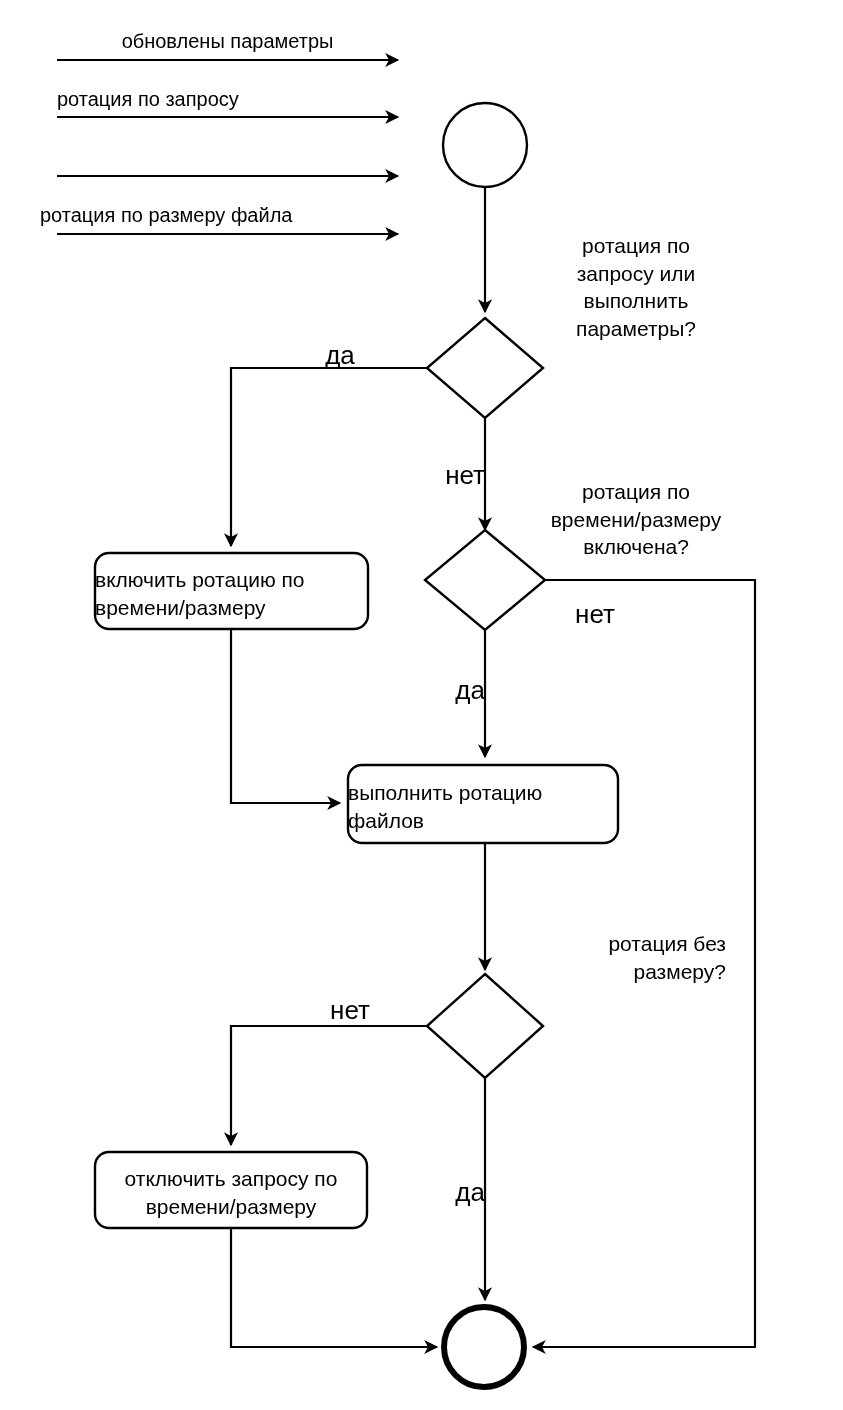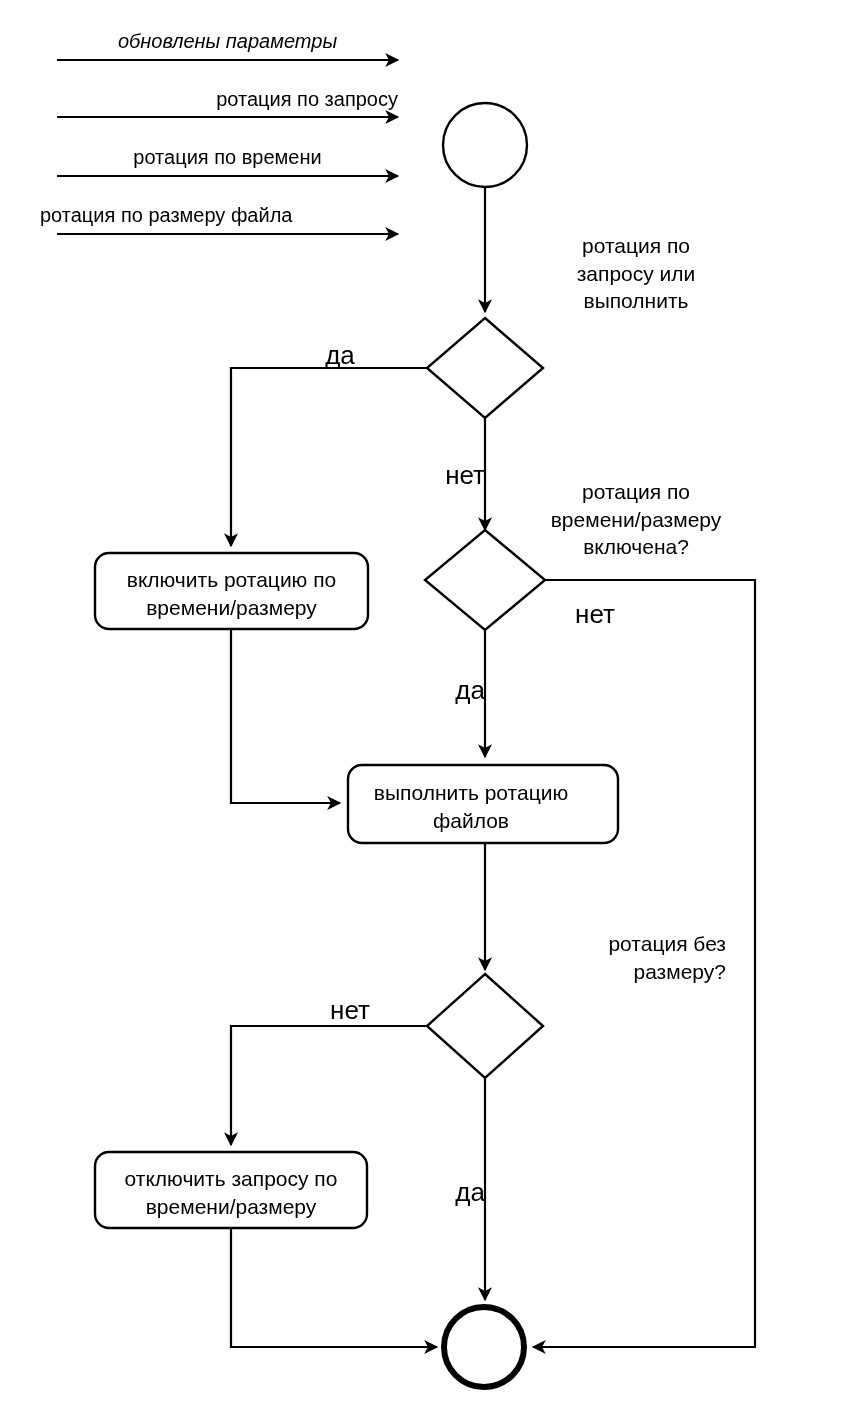--- a/index.html
+++ b/index.html
@@ -106,7 +106,7 @@
     <circle class="node-shape thick" cx="484" cy="1347" r="40"></circle>
   </svg>
 
-  <div style="position:absolute;left:57px;top:30px;width:341px;text-align:center;font-style:italic;" class="input-label">обновлены параметры</div>
+  <div style="position:absolute;left:57px;top:30px;width:341px;text-align:center;" class="input-label">обновлены параметры</div>
   <div style="position:absolute;left:57px;top:88px;width:341px;text-align:right;" class="input-label">ротация по запросу</div>
   <div style="position:absolute;left:57px;top:146px;width:341px;text-align:center;" class="input-label">ротация по времени</div>
   <div style="position:absolute;left:40px;top:204px;width:341px;" class="input-label">ротация по размеру файла</div>

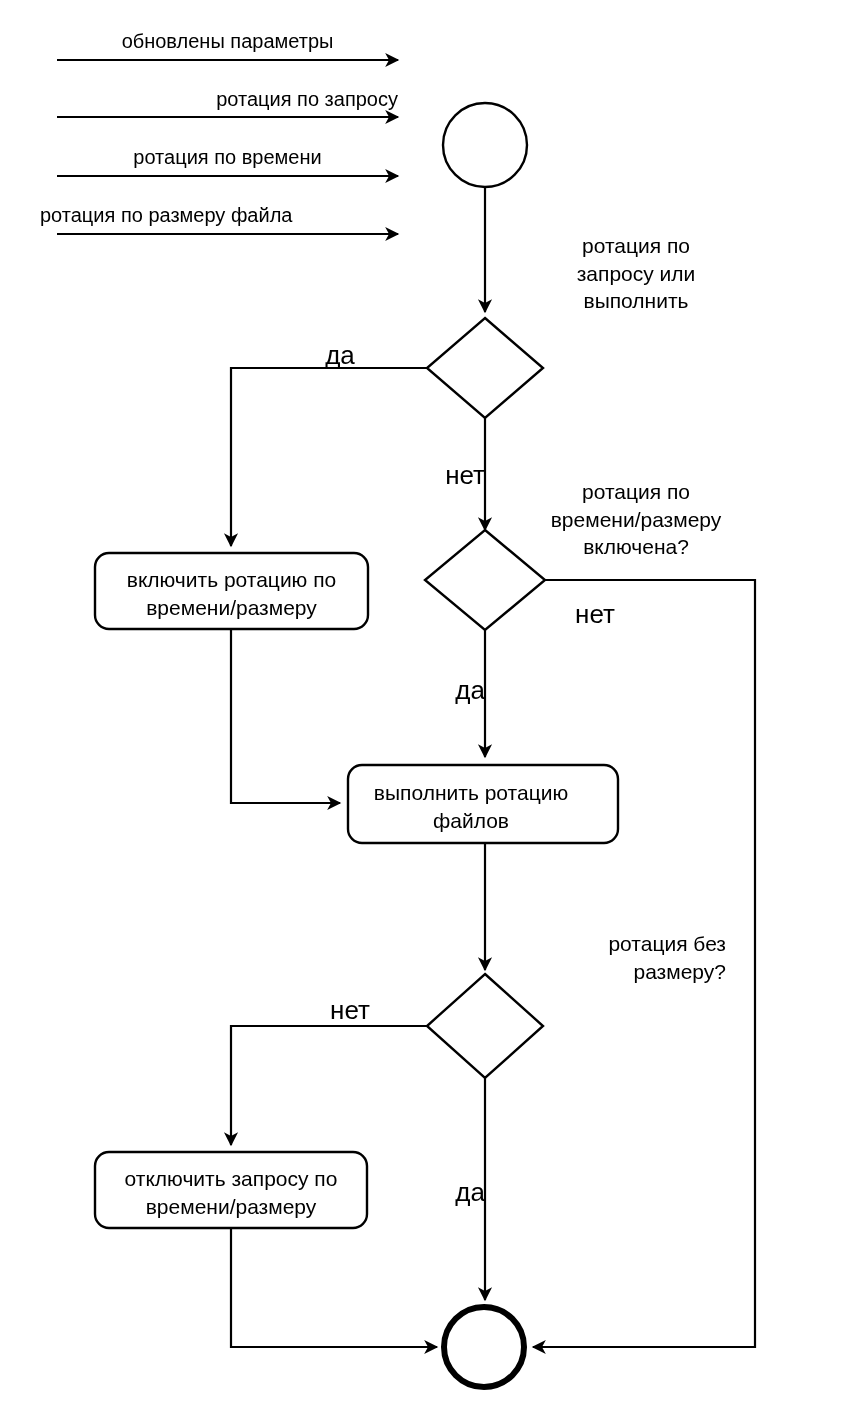--- a/index.html
+++ b/index.html
@@ -107,7 +107,7 @@
   </svg>
 
   <div style="position:absolute;left:57px;top:30px;width:341px;text-align:center;" class="input-label">обновлены параметры</div>
-  <div style="position:absolute;left:57px;top:88px;width:341px;text-align:right;" class="input-label">ротация по запросу</div>
+  <div style="position:absolute;left:57px;top:88px;width:341px;text-align:left;" class="input-label">ротация по запросу</div>
   <div style="position:absolute;left:57px;top:146px;width:341px;text-align:center;" class="input-label">ротация по времени</div>
   <div style="position:absolute;left:40px;top:204px;width:341px;" class="input-label">ротация по размеру файла</div>
 

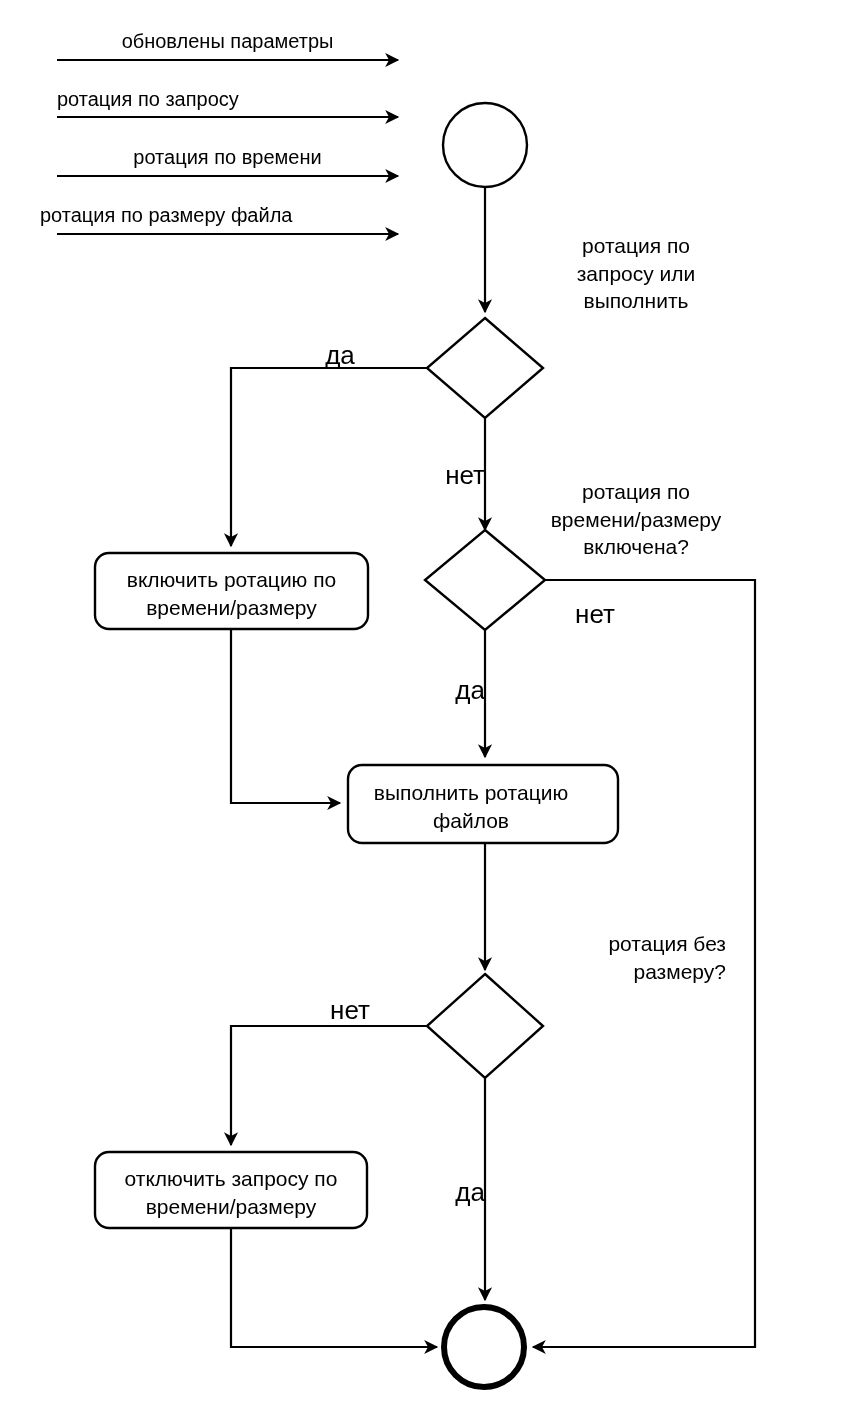--- a/index.html
+++ b/index.html
@@ -108,7 +108,6 @@
 
   <div style="position:absolute;left:57px;top:30px;width:341px;text-align:center;" class="input-label">обновлены параметры</div>
   <div style="position:absolute;left:57px;top:88px;width:341px;text-align:left;" class="input-label">ротация по запросу</div>
-  <div style="position:absolute;left:57px;top:146px;width:341px;text-align:center;" class="input-label">ротация по времени</div>
   <div style="position:absolute;left:40px;top:204px;width:341px;" class="input-label">ротация по размеру файла</div>
 
   <div style="position:absolute;left:536px;top:232px;width:200px;text-align:center;line-height:1.32;" class="side-label">

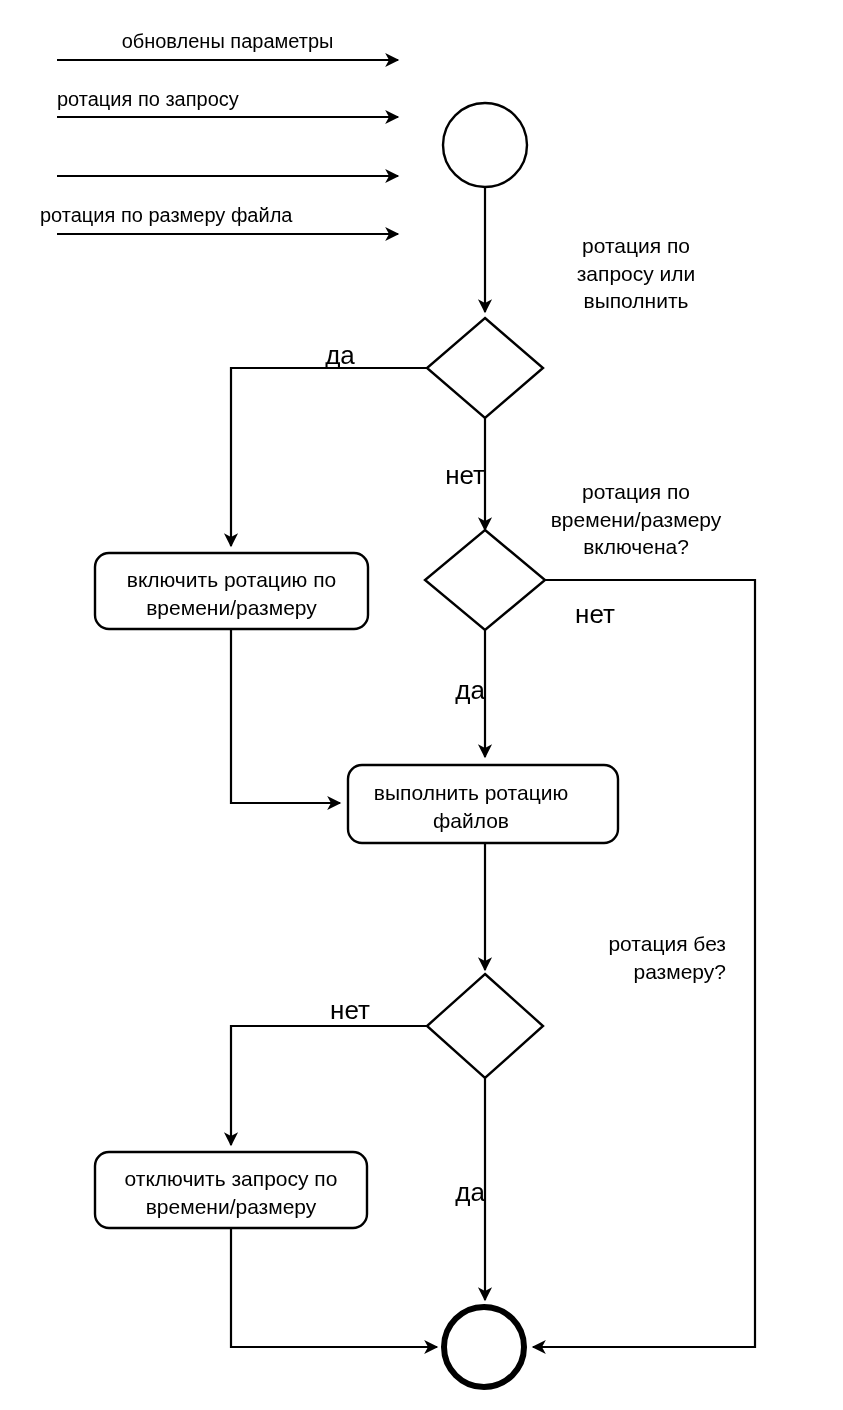--- a/index.html
+++ b/index.html
@@ -114,6 +114,7 @@
     <div>ротация по</div>
     <div>запросу или</div>
     <div>выполнить</div>
+    <div>параметры?</div>
   </div>
 
   <div style="position:absolute;left:528px;top:478px;width:216px;text-align:center;line-height:1.32;" class="side-label">

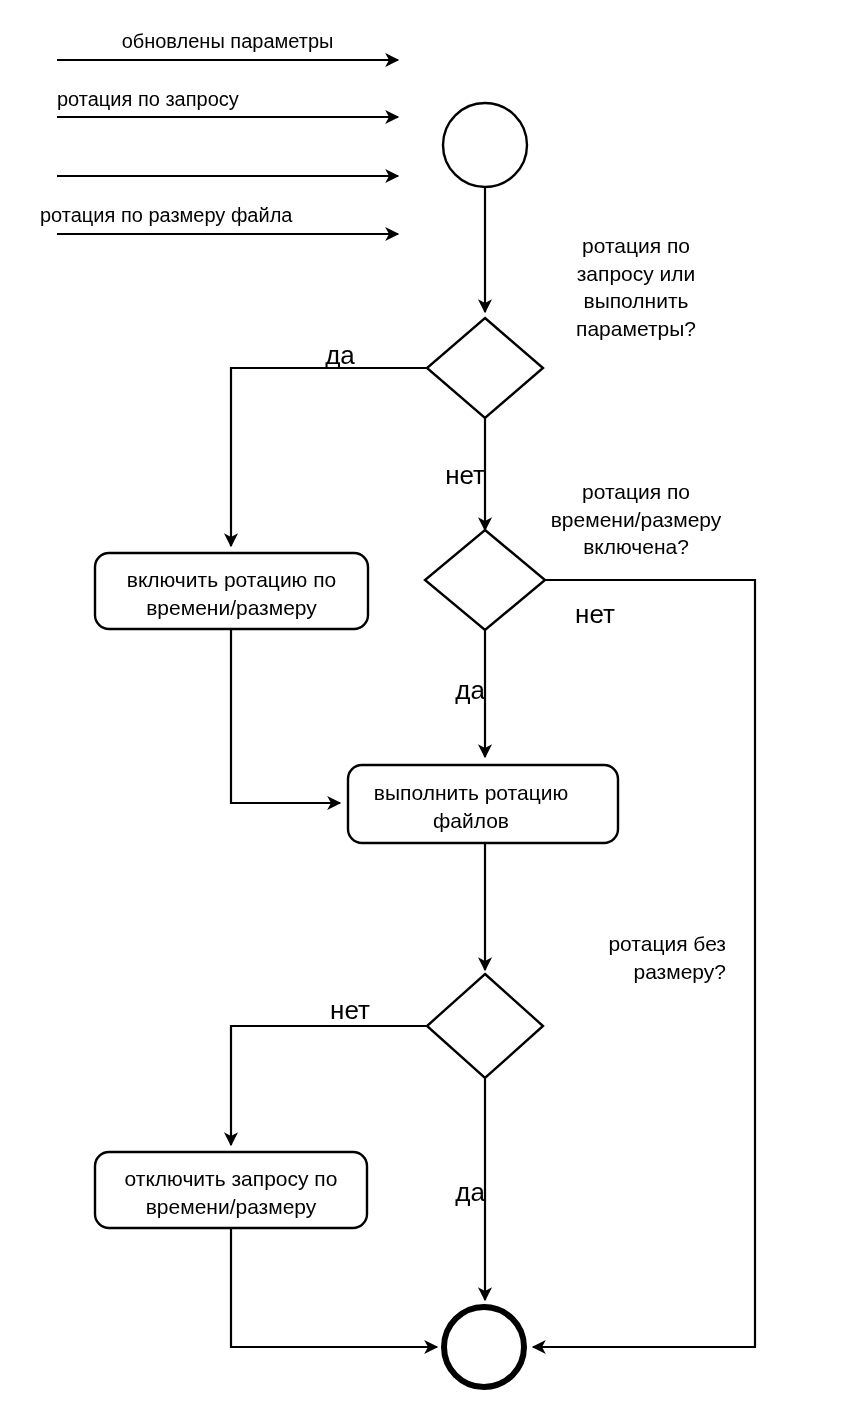--- a/index.html
+++ b/index.html
@@ -128,7 +128,7 @@
     <div>размеру?</div>
   </div>
 
-  <div style="position:absolute;left:95px;top:566px;width:273px;text-align:center;line-height:1.35;" class="node-label">
+  <div style="position:absolute;left:95px;top:566px;width:273px;text-align:left;line-height:1.35;" class="node-label">
     <div>включить ротацию по</div>
     <div>времени/размеру</div>
   </div>

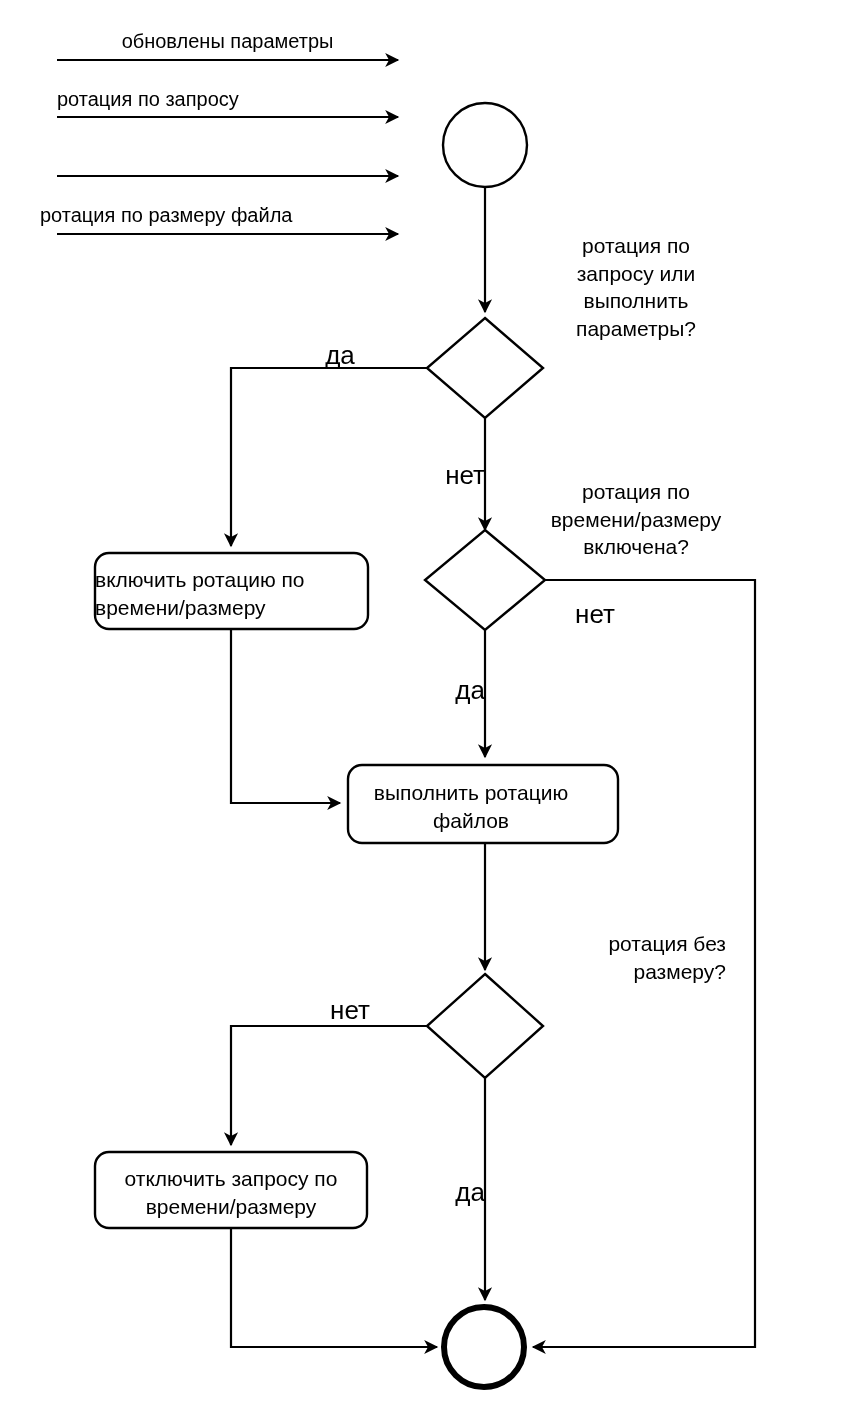--- a/index.html
+++ b/index.html
@@ -133,7 +133,7 @@
     <div>времени/размеру</div>
   </div>
 
-  <div style="position:absolute;left:348px;top:779px;width:246px;text-align:center;line-height:1.35;" class="node-label">
+  <div style="position:absolute;left:348px;top:779px;width:246px;text-align:left;line-height:1.35;" class="node-label">
     <div>выполнить ротацию</div>
     <div>файлов</div>
   </div>

